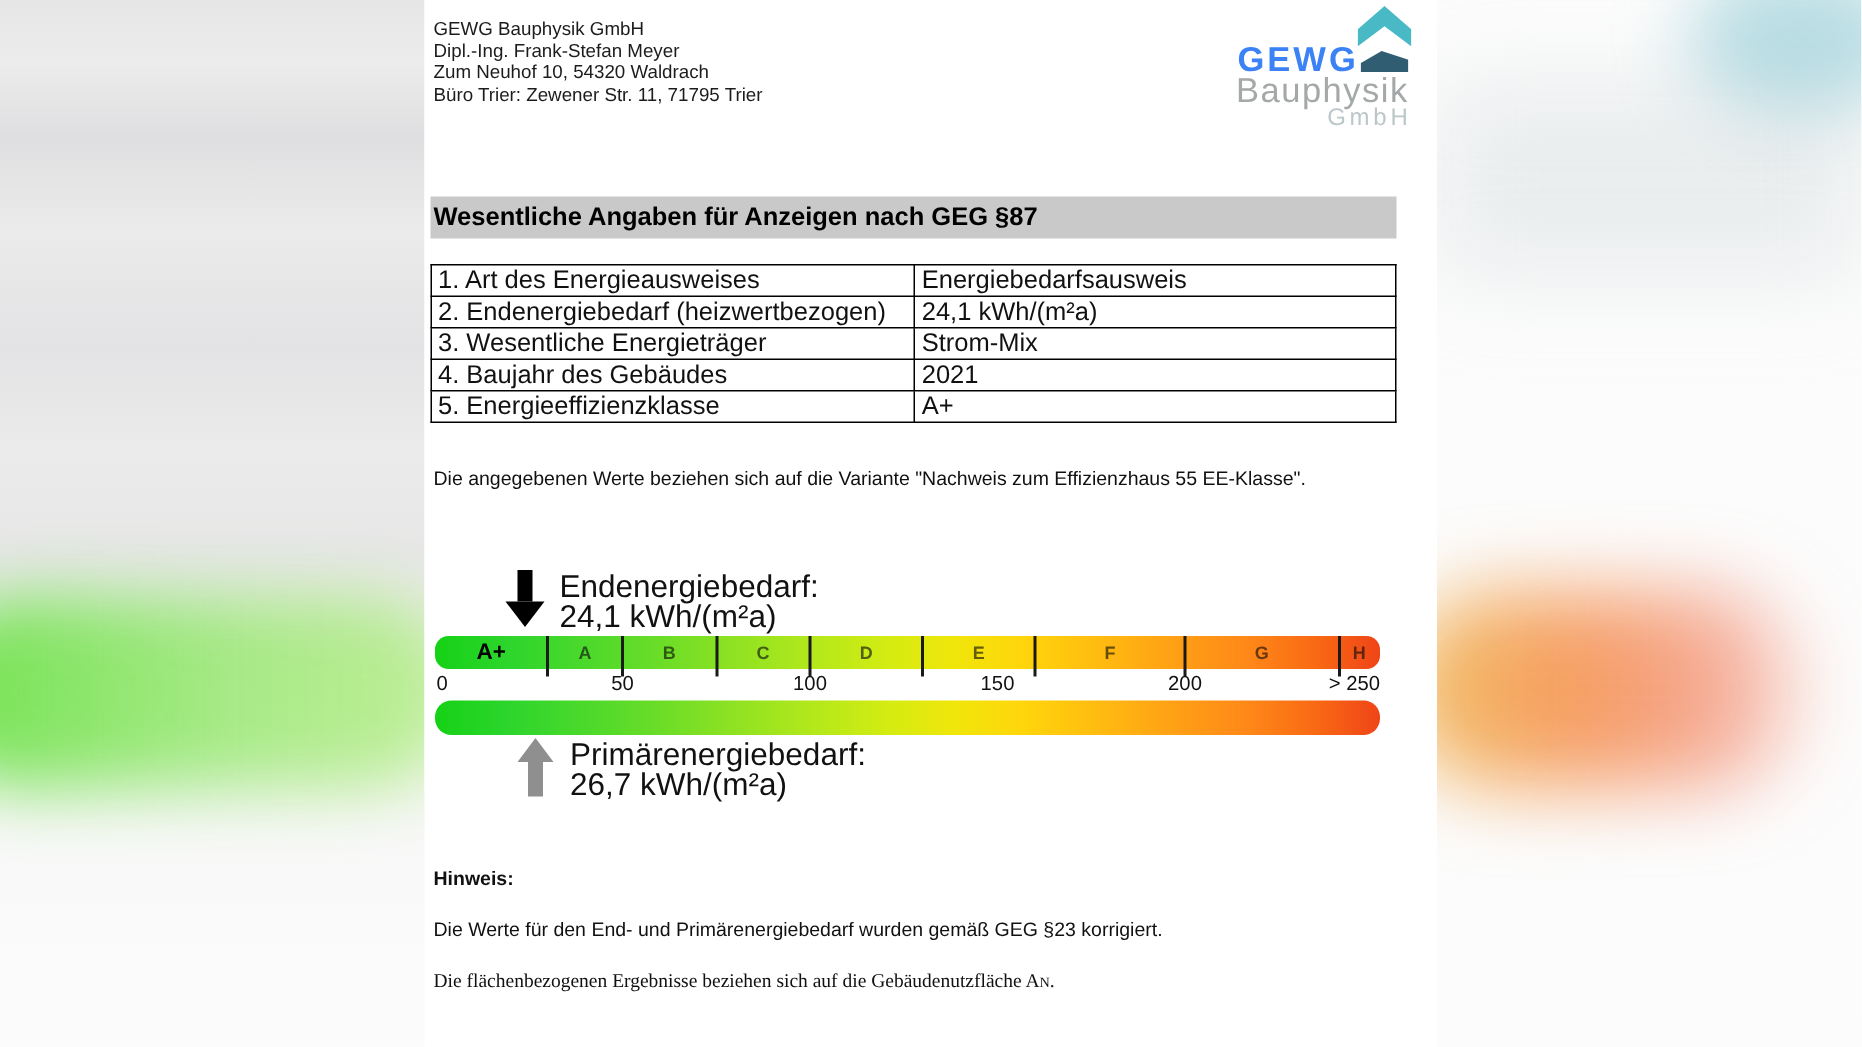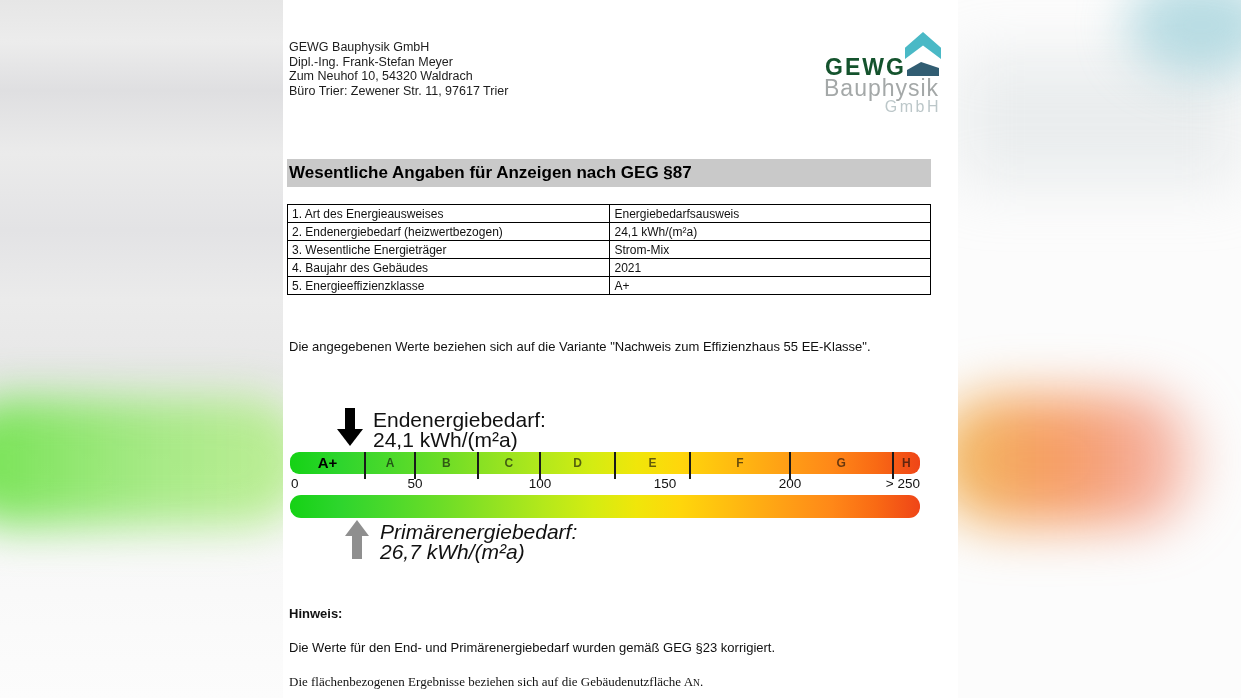--- a/index.html
+++ b/index.html
@@ -19,7 +19,7 @@
     background:linear-gradient(90deg,rgba(238,178,62,0.8),rgba(245,138,70,0.85) 45%,rgba(240,118,88,0.6) 80%,rgba(246,152,120,0.25) 100%); filter:blur(26px); }
 
   
-  .page { position:absolute; left:283px; top:0; width:675px; height:529px; background:#ffffff;margin-top:28px; }
+  .page { position:absolute; left:283px; top:0; width:675px; height:529px; background:#ffffff; }
 
   .letterhead { position:absolute; left:6px; top:12px; font-size:12.5px; line-height:14.5px; color:#1c1c1c; }
 

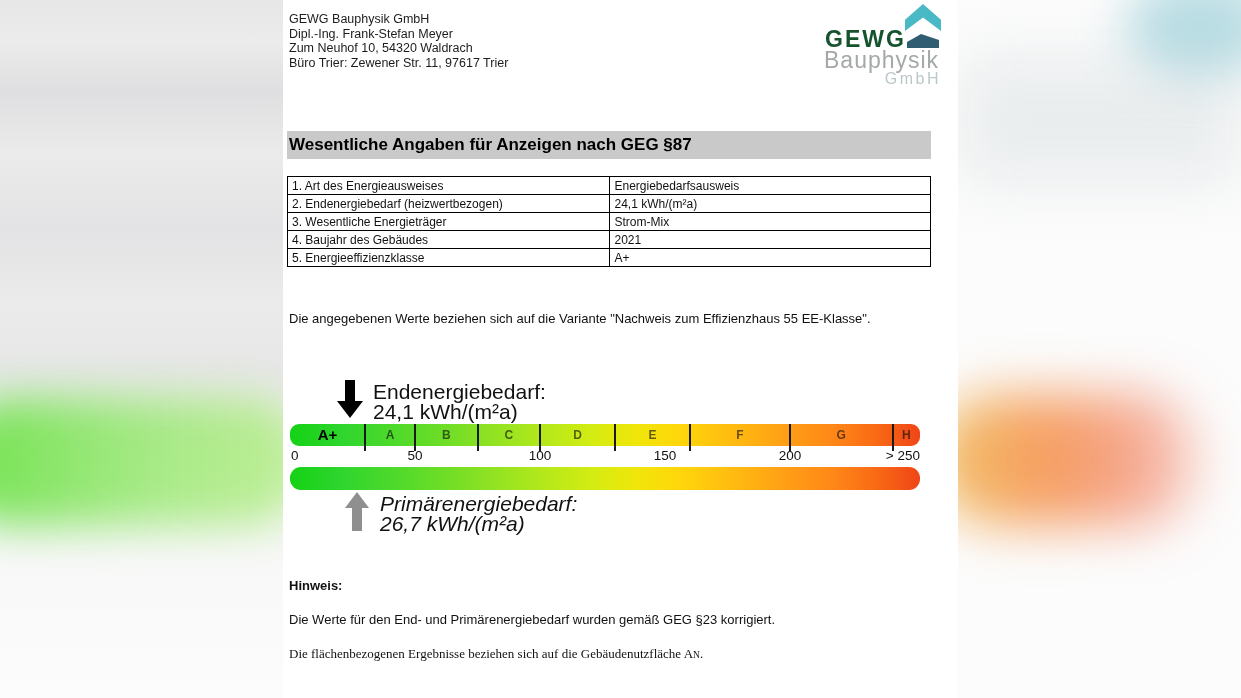--- a/index.html
+++ b/index.html
@@ -29,7 +29,7 @@
     clip-path:polygon(50% 0,100% 58%,100% 100%,50% 50%,0 100%,0 58%); }
   .logo-icon .base { position:absolute; left:2px; top:30px; width:32px; height:14px; background:#315d72;
     clip-path:polygon(44% 0,100% 42%,100% 100%,0 100%,0 58%); }
-  .logo-gewg { position:absolute; left:2px; top:26px; font-size:23px; font-weight:600; letter-spacing:2px; color:#14532d; }
+  .logo-gewg { position:absolute; left:2px; top:26px; font-size:23px; font-weight:600; letter-spacing:2px; color:#3b82f6; }
   .logo-bau  { position:absolute; left:1px; top:47px; font-size:23px; font-weight:400; letter-spacing:1px; color:#a4a8a8; }
   .logo-gmbh { position:absolute; right:2px; top:70px; font-size:16px; letter-spacing:2.5px; color:#bcc7c9; }
 

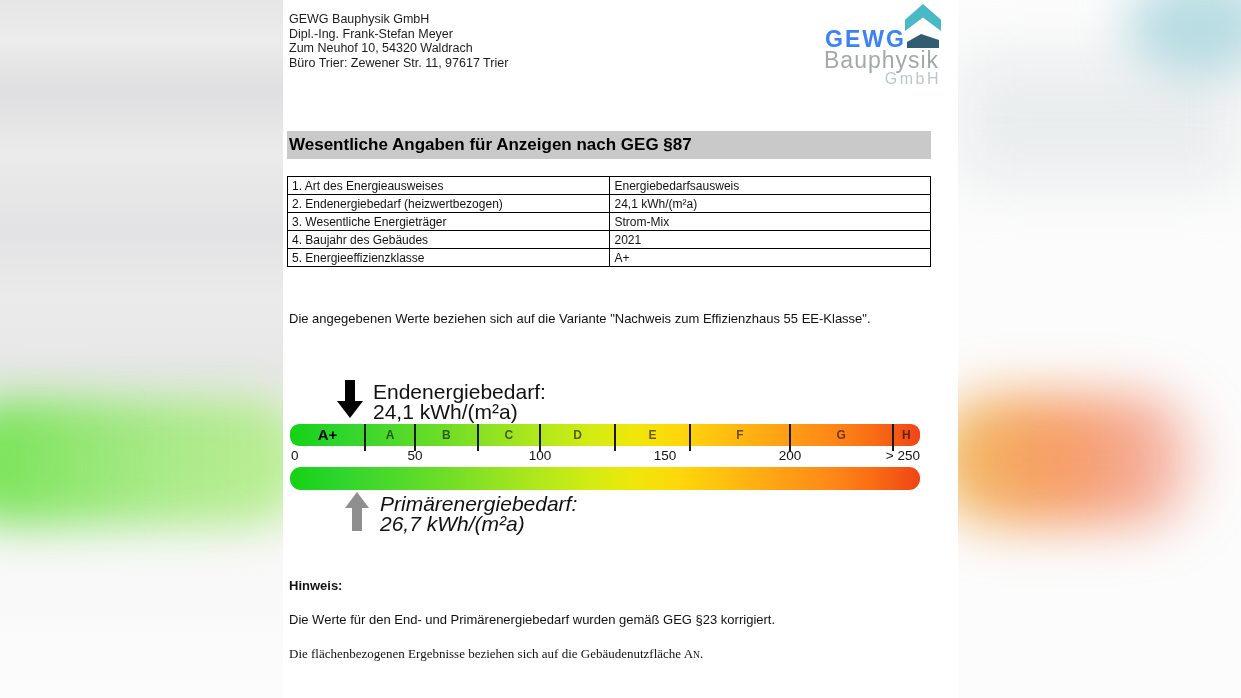--- a/index.html
+++ b/index.html
@@ -100,7 +100,7 @@
       <div>GEWG Bauphysik GmbH</div>
       <div>Dipl.-Ing. Frank-Stefan Meyer</div>
       <div>Zum Neuhof 10, 54320 Waldrach</div>
-      <div>Büro Trier: Zewener Str. 11, 97617 Trier</div>
+      <div>Büro Trier: Zewener Str. 11, 71795 Trier</div>
     </div>
 
     <div class="logo">

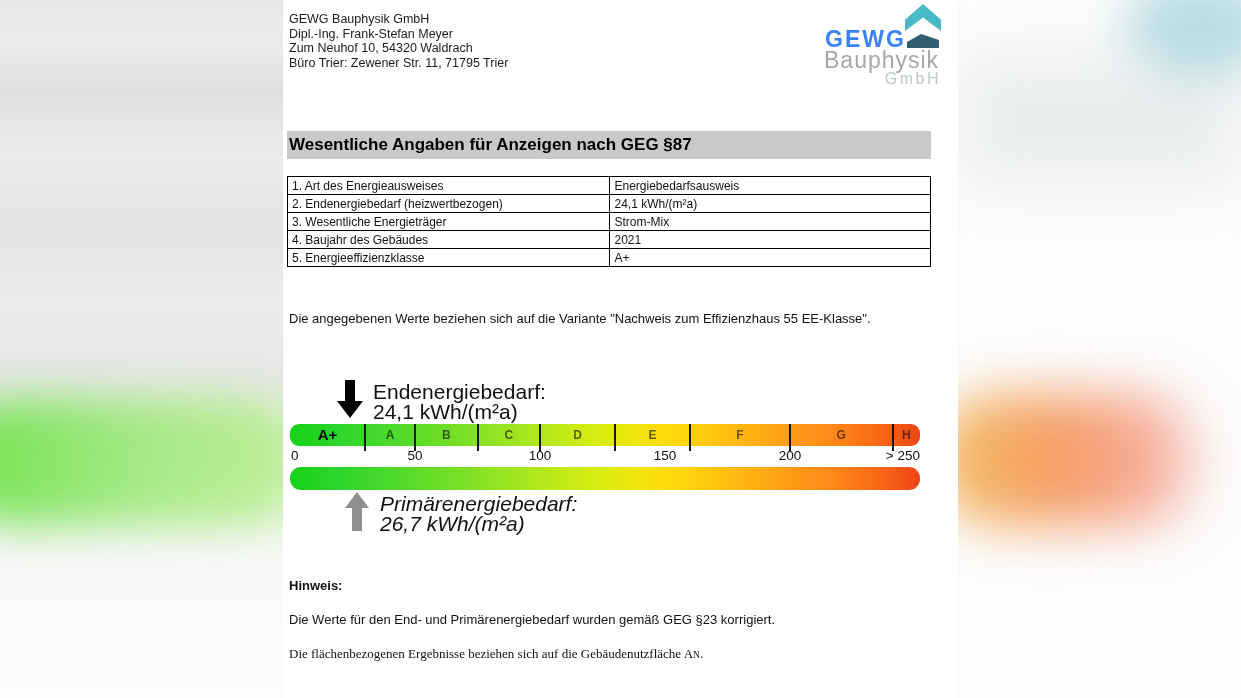--- a/index.html
+++ b/index.html
@@ -36,7 +36,7 @@
   .title-bar { position:absolute; left:4px; top:131px; width:644px; height:28px; background:#c9c9c9;
     font-size:17px; font-weight:bold; color:#000; line-height:28px; padding-left:2px; white-space:nowrap; }
 
-  .info-table { position:absolute; left:4px; top:176px; width:644px; border-collapse:collapse; font-size:12px; color:#111; }
+  .info-table { position:absolute; left:4px; top:176px; width:644px; border-collapse:collapse; font-size:17px; color:#111; }
   .info-table td { border:1px solid #000; height:18px; padding:0 0 0 4px; vertical-align:middle; }
   .info-table td.td-label { width:323px; }
   .info-table td.td-value { width:321px; }

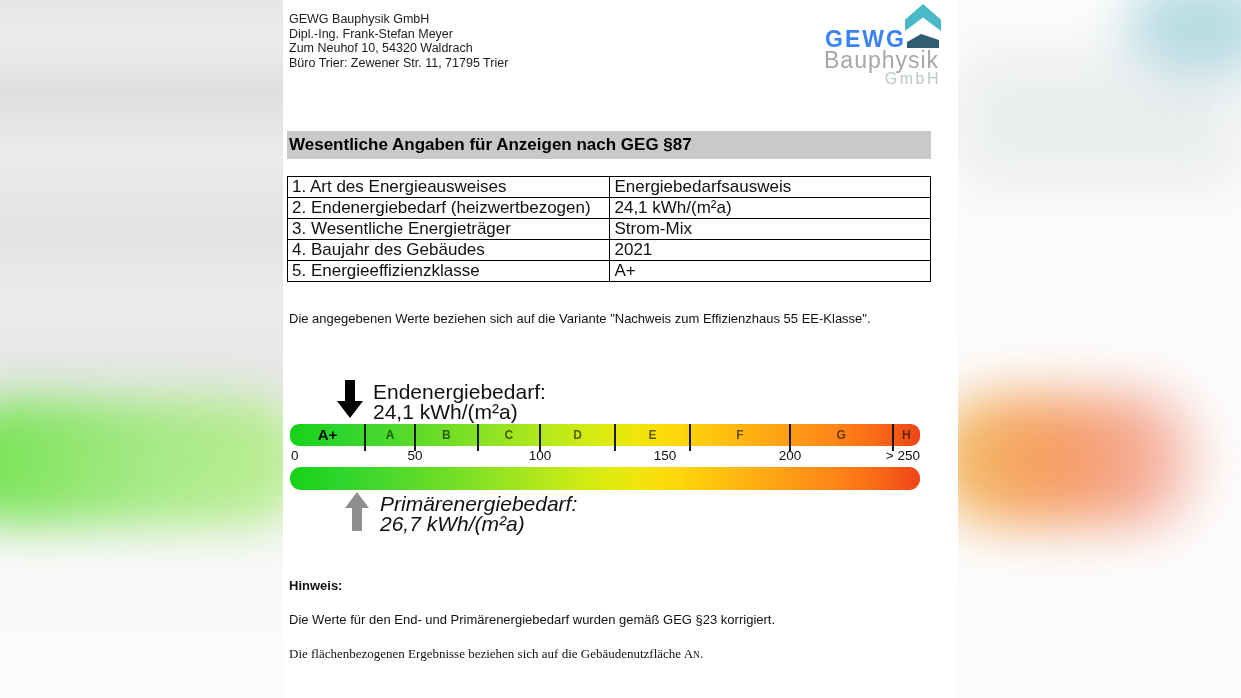--- a/index.html
+++ b/index.html
@@ -71,7 +71,7 @@
 
   .marker-label { position:absolute; font-size:21px; line-height:19.5px; color:#111; white-space:nowrap; }
   .marker-label.ende { left:90px; top:6px; }
-  .marker-label.prim { left:97px; top:118px;font-style:italic; }
+  .marker-label.prim { left:97px; top:118px; }
 
   
   .hinweis { position:absolute; left:6px; top:0; width:640px; font-size:13px; color:#111; }

